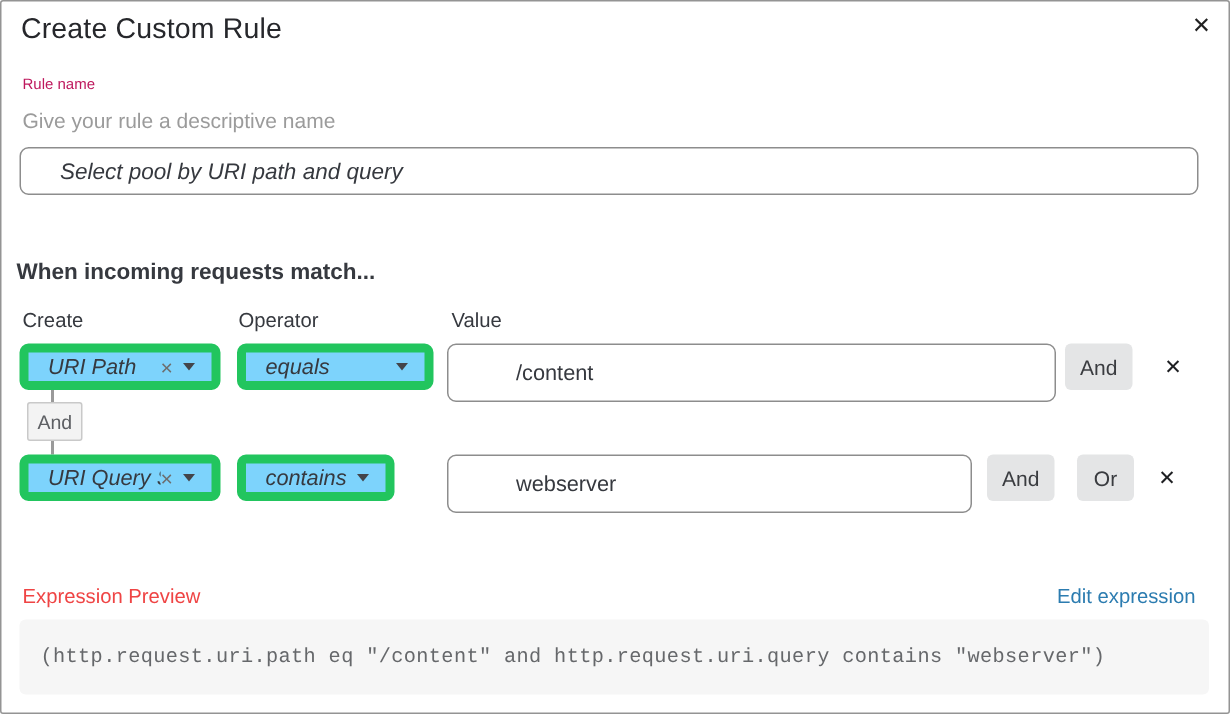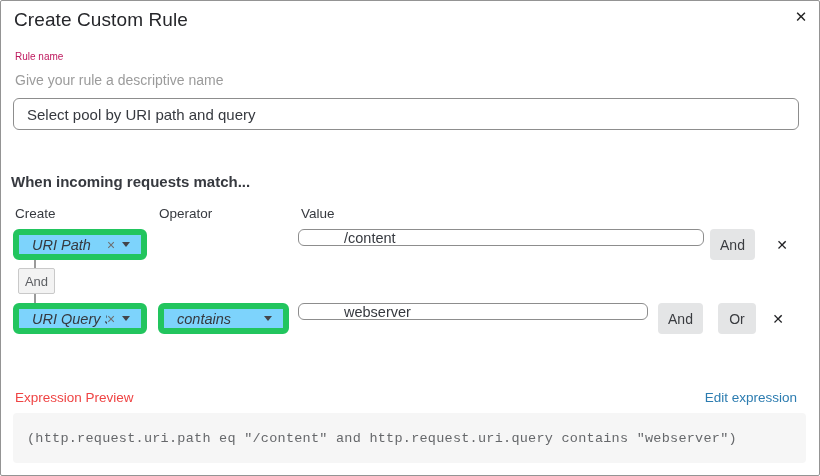--- a/index.html
+++ b/index.html
@@ -19,7 +19,7 @@
     font-family:"Liberation Sans","DejaVu Sans",sans-serif;font-size:14.5px;color:#36393f;
     padding:0 12px;outline:none;
   }
-  .rule-input{left:12px;top:97px;width:786px;height:32px;font-size:15px;padding:0 13px;}
+  .rule-input{left:12px;top:97px;width:786px;height:32px;font-size:15px;padding:0 26px;font-style:italic;}
   .section-title{left:10px;top:172px;font-size:15px;font-weight:bold;color:#36393f;}
   .select{
     box-sizing:border-box;height:31px;border:6px solid #22c55e;border-radius:6px;background:#7dd3fc;

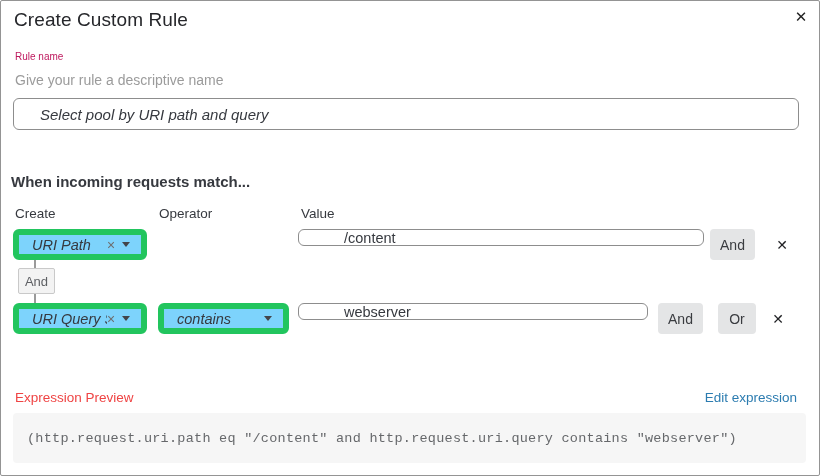--- a/index.html
+++ b/index.html
@@ -78,6 +78,10 @@
     <span class="clear-x">×</span>
     <span class="caret"></span>
   </div>
+  <div class="abs select" style="left:157px;top:228px;width:131px;">
+    <span class="select-text">equals</span>
+    <span class="caret"></span>
+  </div>
   <input class="abs text-input row-input" style="left: 297px; top: 228px; width: 406px;" type="text" value="/content">
   <button class="abs gray-btn" style="left:709px;top:228px;width:45px;">And</button>
   <div class="abs delete-icon" style="left:771px;top:228px;">✕</div>

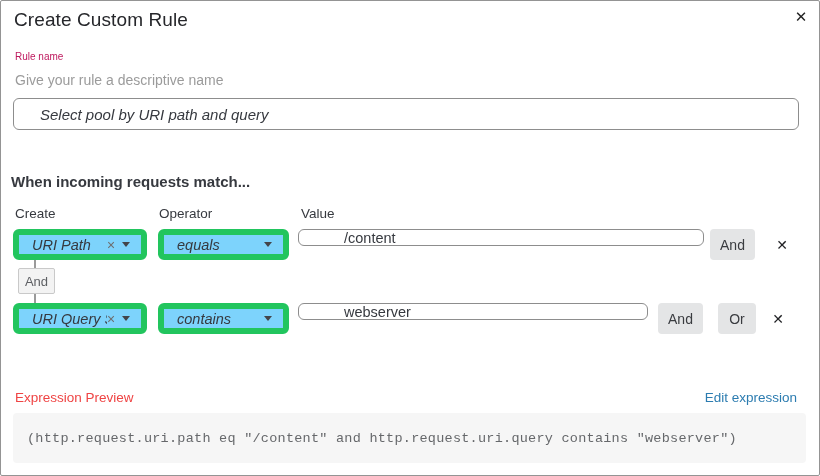--- a/index.html
+++ b/index.html
@@ -29,7 +29,7 @@
   .clear-x{font-size:14px;color:#6e6e6e;padding:0 7px 0 0;flex:0 0 auto;line-height:1;}
   .caret{width:0;height:0;border-left:4.5px solid transparent;border-right:4.5px solid transparent;
     border-top:5.5px solid #43454a;margin-right:11px;flex:0 0 auto;}
-  .row-input{height:17px;padding-left:45px;}
+  .row-input{height:39px;padding-left:45px;}
   .gray-btn{
     box-sizing:border-box;height:31px;border:none;border-radius:4px;background:#e4e5e6;
     font-family:"Liberation Sans","DejaVu Sans",sans-serif;font-size:14px;color:#3a3c40;

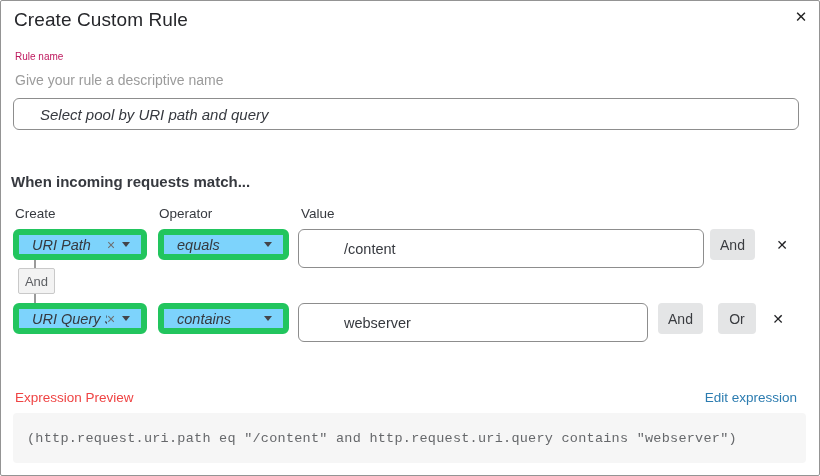--- a/index.html
+++ b/index.html
@@ -95,7 +95,7 @@
     <span class="clear-x">×</span>
     <span class="caret"></span>
   </div>
-  <div class="abs select" style="left:157px;top:302px;width:131px;justify-content:center;">
+  <div class="abs select" style="left:157px;top:302px;width:105px;justify-content:center;">
     <span class="select-text">contains</span>
     <span class="caret"></span>
   </div>

